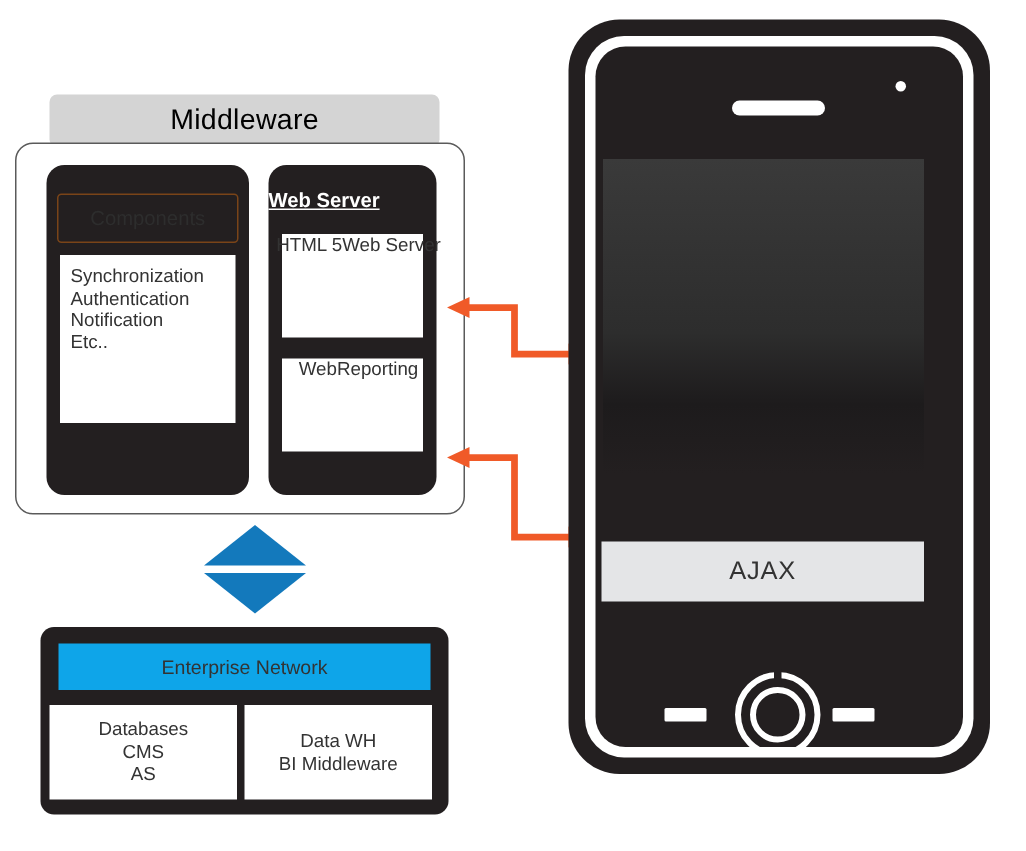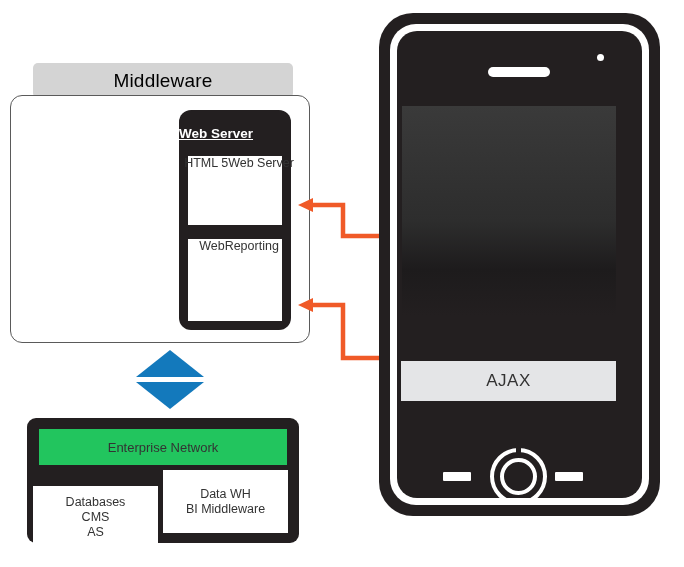--- a/index.html
+++ b/index.html
@@ -352,6 +352,17 @@
 
   <div class="mw-outer">
 
+    <div class="comp-box">
+      <div class="comp-title">
+        <span class="comp-title-label">Components</span>
+      </div>
+      <div class="comp-list">
+        <div class="comp-list-line">Synchronization</div>
+        <div class="comp-list-line">Authentication</div>
+        <div class="comp-list-line">Notification</div>
+        <div class="comp-list-line">Etc..</div>
+      </div>
+    </div>
 
     <div class="ws-box">
       <div class="ws-title">Web Server</div>

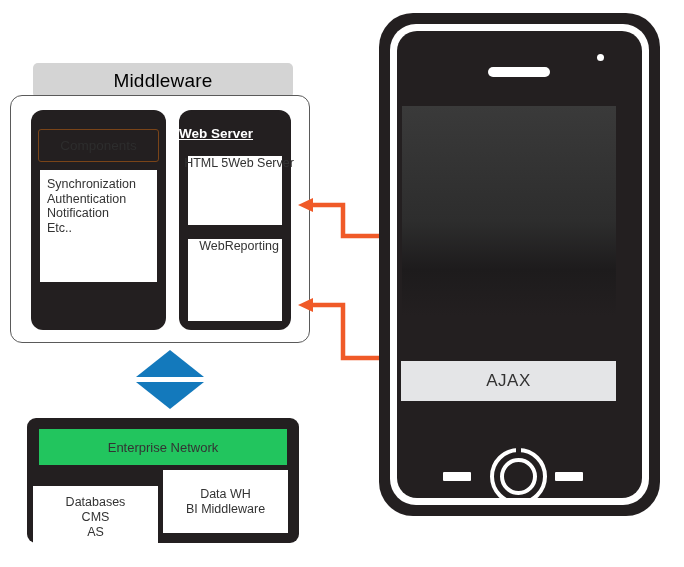--- a/index.html
+++ b/index.html
@@ -140,7 +140,7 @@
     justify-content: center;
   }
   .ws-panel-1 { top: 46px; height: 69px; }
-  .ws-panel-2 { top: 129px; height: 82px; }
+  .ws-panel-2 { top: 129px; height: 62px; }
   .ws-line {
     font-size: 12.5px;
     line-height: 14.6px;

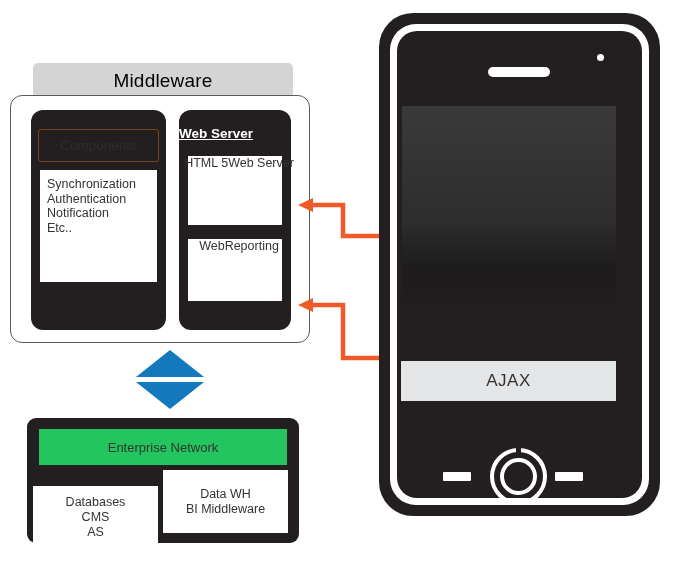--- a/index.html
+++ b/index.html
@@ -189,8 +189,8 @@
     left: 12px;
     top: 11px;
     width: 248px;
-    height: 36px;
-    background: #22c55e;
+    height: 31px;
+    background: #0ea5e9;
     display: flex;
     align-items: center;
     justify-content: center;

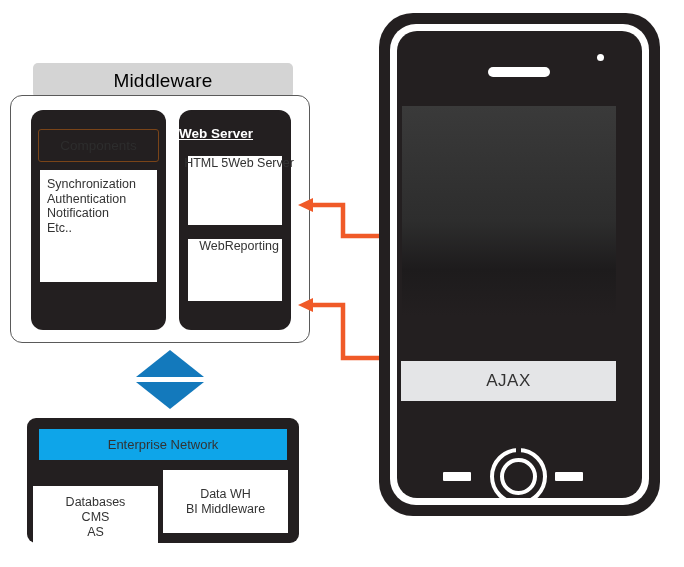--- a/index.html
+++ b/index.html
@@ -209,7 +209,7 @@
     align-items: center;
     justify-content: center;
   }
-  .ent-cell-left  { left: 6px;   width: 125px; margin-top: 16px; }
+  .ent-cell-left  { left: 6px;   width: 125px; }
   .ent-cell-right { left: 136px; width: 125px; text-align: center; }
   .ent-line {
     font-size: 12.5px;

